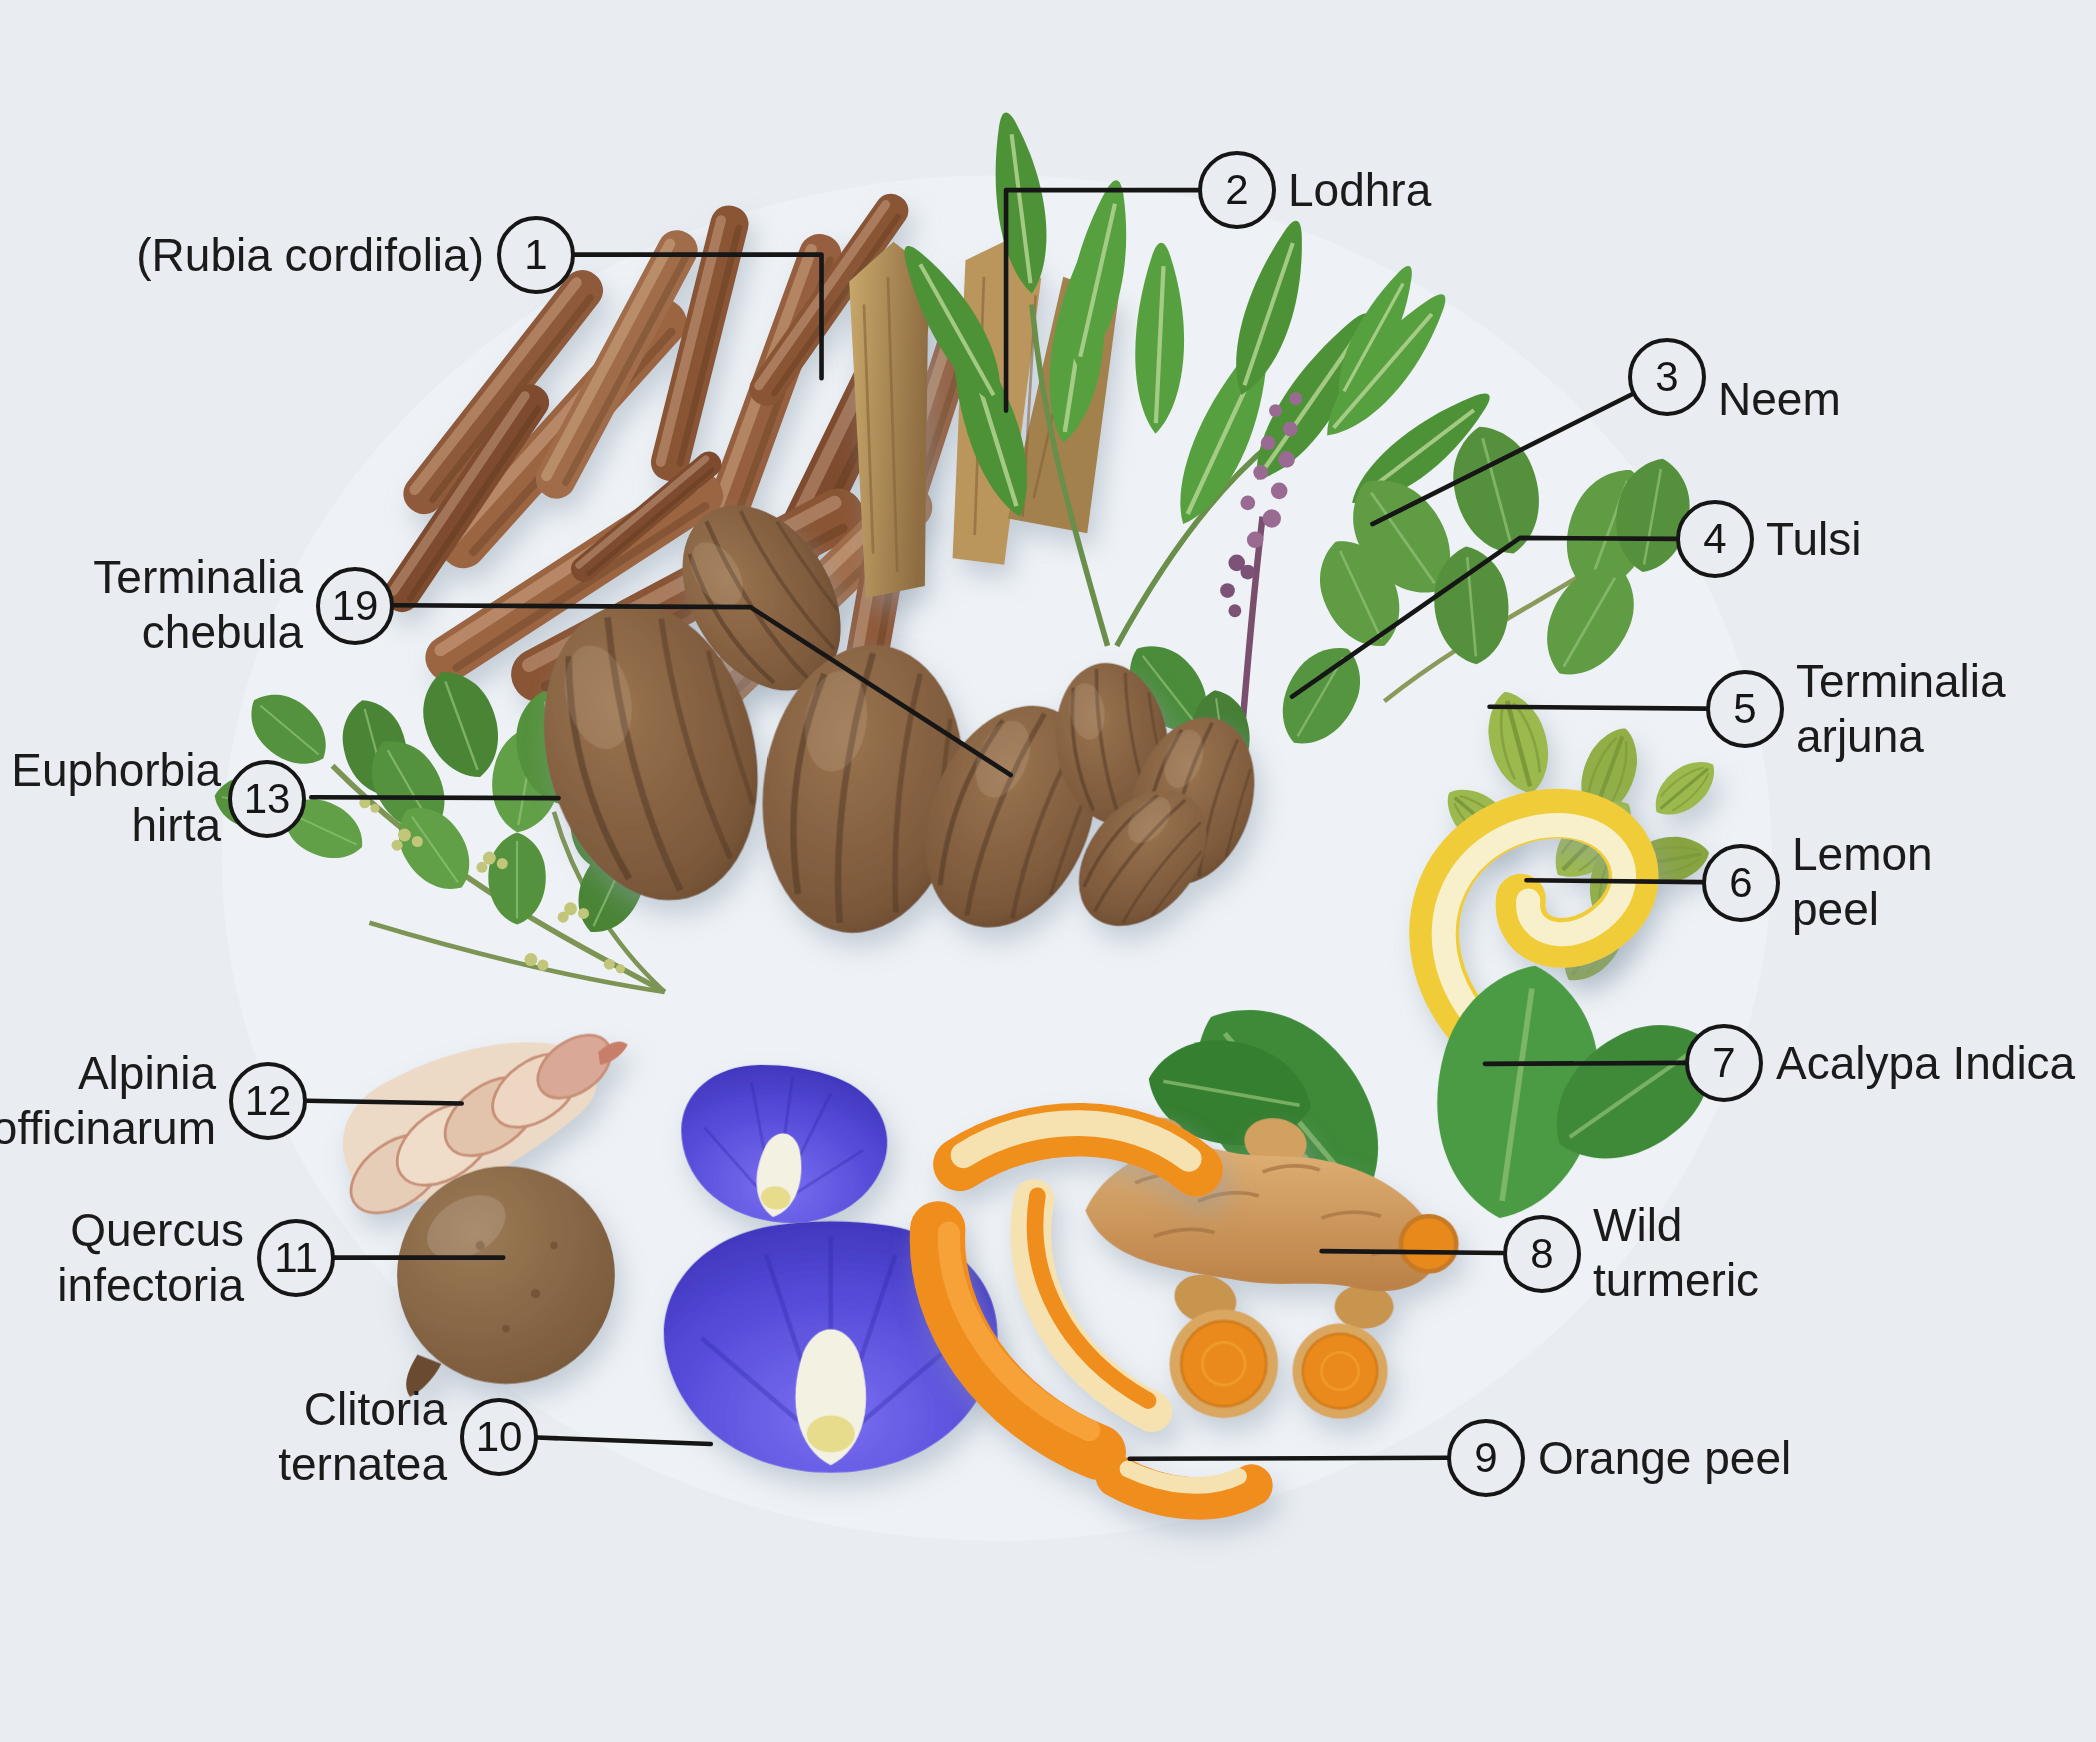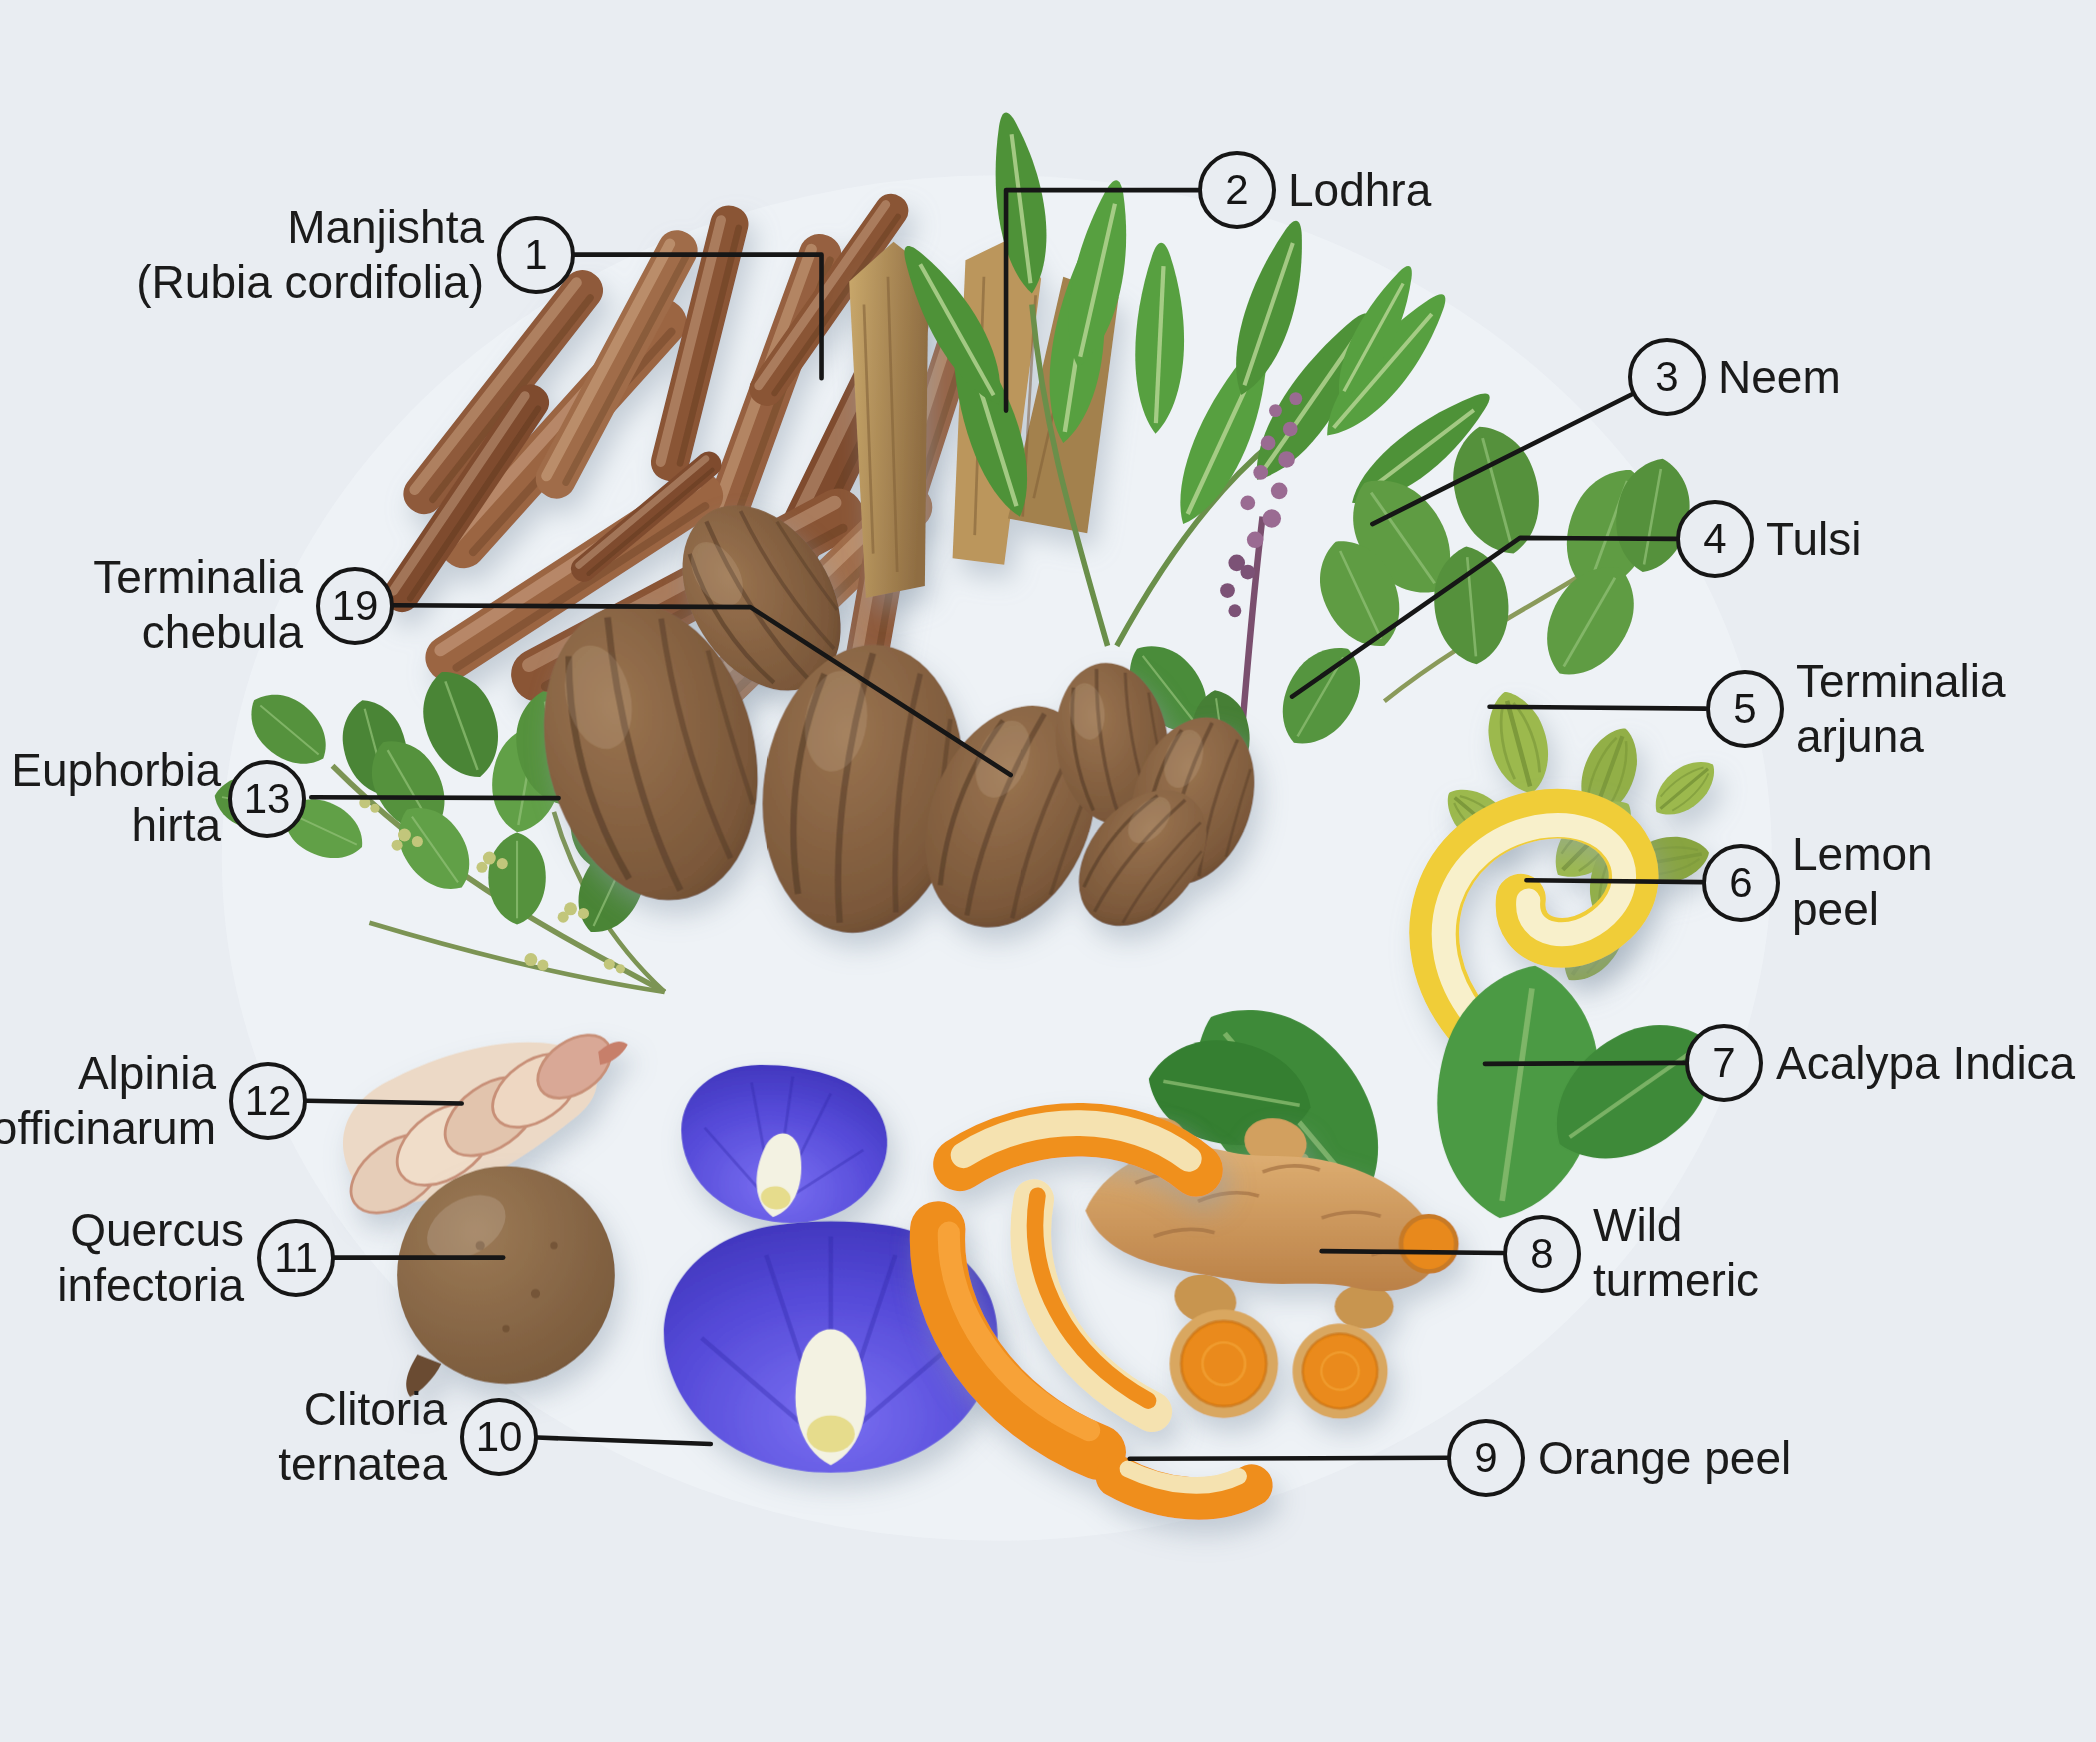--- a/index.html
+++ b/index.html
@@ -353,7 +353,6 @@
         <span>1</span>
       </div>
       <div class="lbl left" style="top: 255px; right: 1613px;">
-        <span>Manjishta</span>
         <span>(Rubia cordifolia)</span>
       </div>
       <div class="badge" style="left: 1198px; top: 151px;">

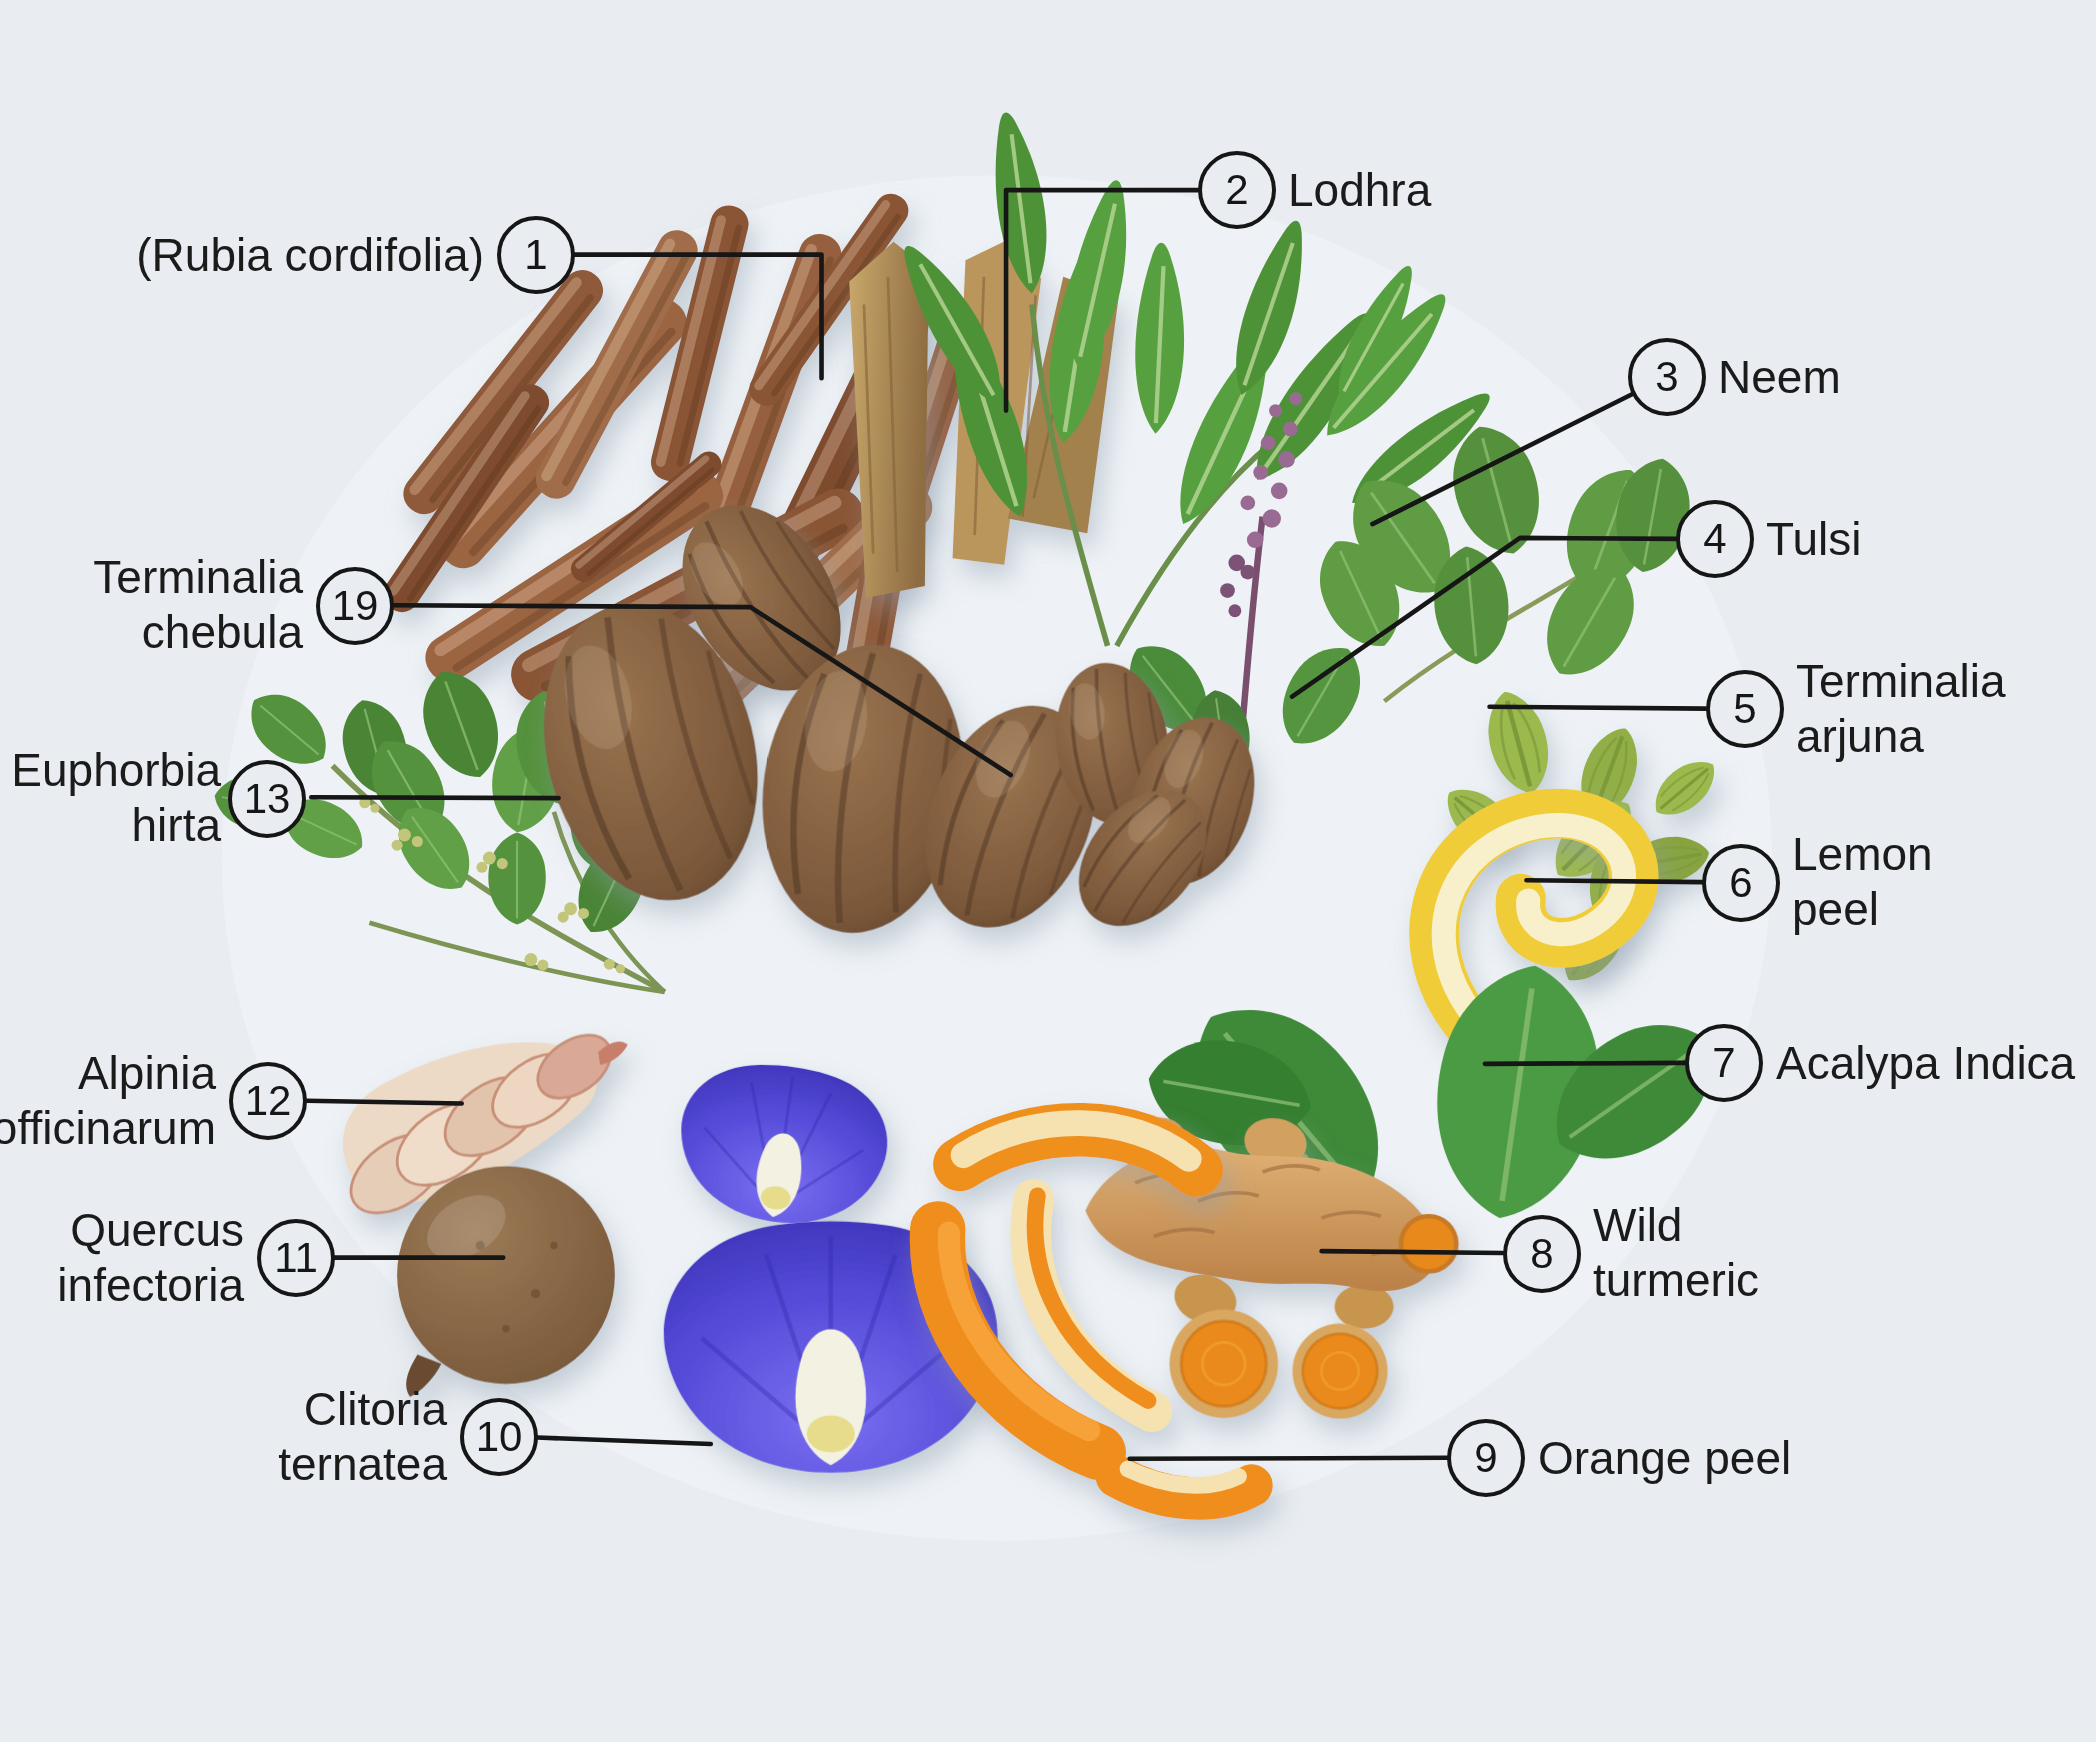--- a/index.html
+++ b/index.html
@@ -364,7 +364,7 @@
       <div class="badge" style="left: 1628px; top: 338px;">
         <span>3</span>
       </div>
-      <div class="lbl right" style="top: 377px; left: 1718px;">
+      <div class="lbl right" style="top: 399px; left: 1718px;">
         <span>Neem</span>
       </div>
       <div class="badge" style="left: 1676px; top: 500px;">

